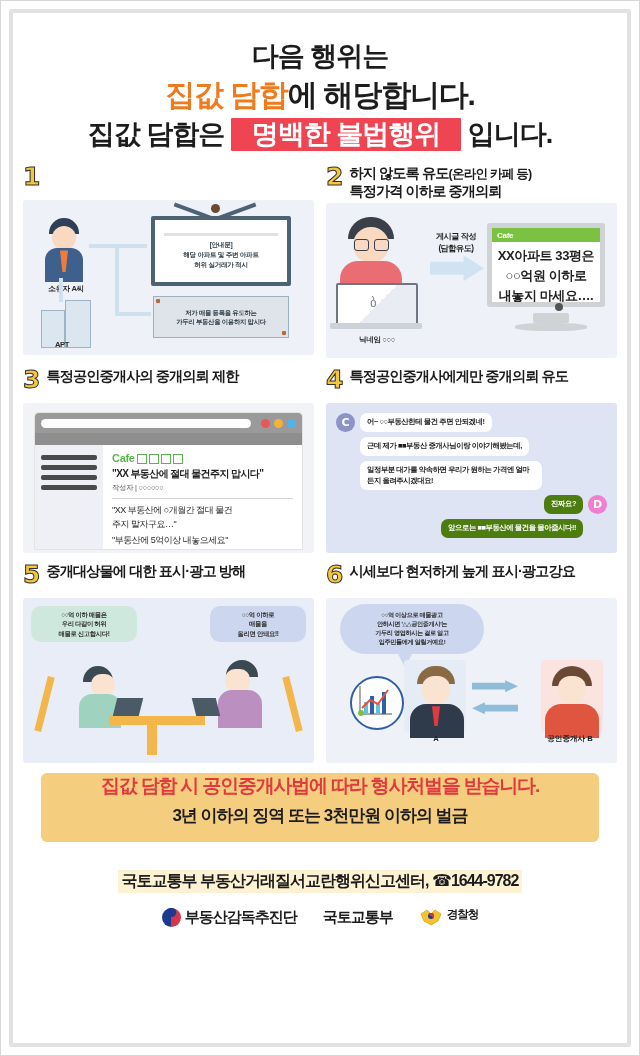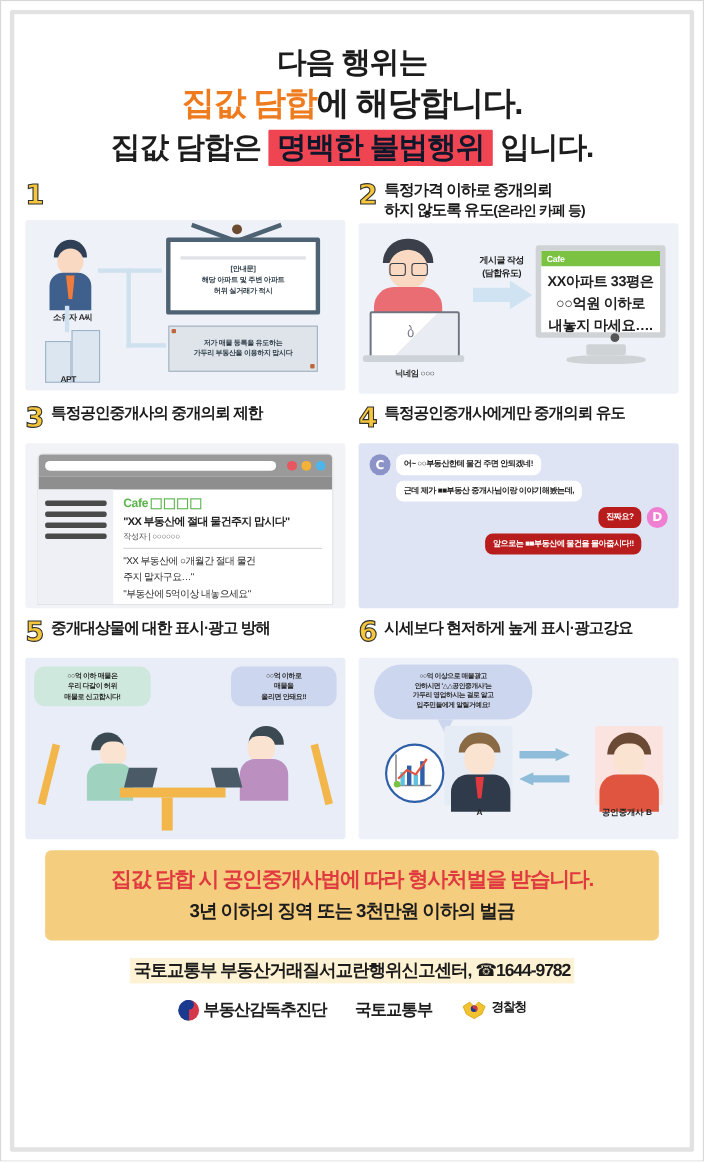--- a/index.html
+++ b/index.html
@@ -38,8 +38,8 @@
   .hl-orange{ color:#ef7b1f; }
   .hl-l3{ font-size:27px; font-weight:700; letter-spacing:-1px; color:#1c1c1c; margin-top:3px;}
   .hl-mark{
-    background:#ef4452; color:#0f172a; font-weight:800;
-    padding:1px 8px 2px; border-radius:1px;
+    background:#ef4452; color:#ffffff; font-weight:800;
+    padding:1px 21px 2px; border-radius:1px;
   }
   
   .grid{

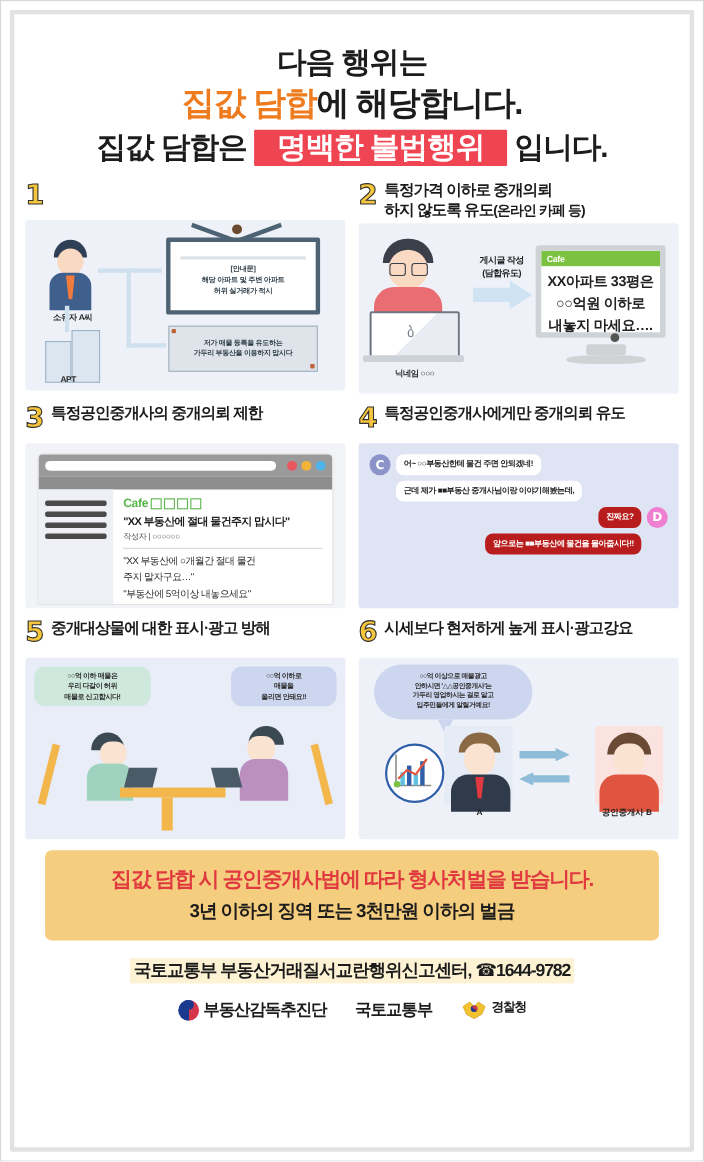--- a/index.html
+++ b/index.html
@@ -276,8 +276,8 @@
       <div class="cell-head">
         <div class="num">2</div>
         <div class="cell-title">
+          <div><span>하지 않도록 유도</span><span class="sub">(온라인 카페 등)</span></div>
           <div>특정가격 이하로 중개의뢰</div>
-          <div><span>하지 않도록 유도</span><span class="sub">(온라인 카페 등)</span></div>
         </div>
       </div>
       <div class="illus h2">

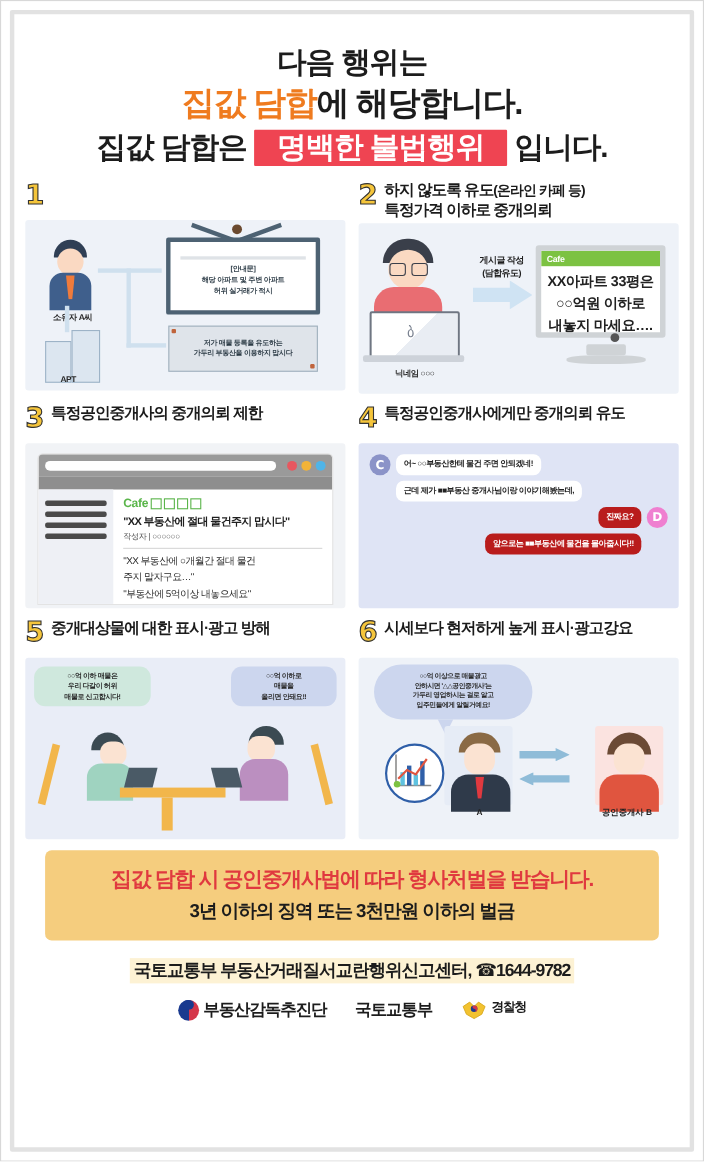--- a/index.html
+++ b/index.html
@@ -365,6 +365,9 @@
           <div class="row" style="padding-left:24px;">
             <div class="msg">근데 제가 ■■부동산 중개사님이랑 이야기해봤는데,</div>
           </div>
+          <div class="row" style="padding-left:24px;">
+            <div class="msg" style="max-width:168px;">일정부분 대가를 약속하면 우리가 원하는 가격엔 얼마든지 올려주시겠대요!</div>
+          </div>
           <div class="row right">
             <div class="msg blue">진짜요?</div>
             <div class="av d">D</div>

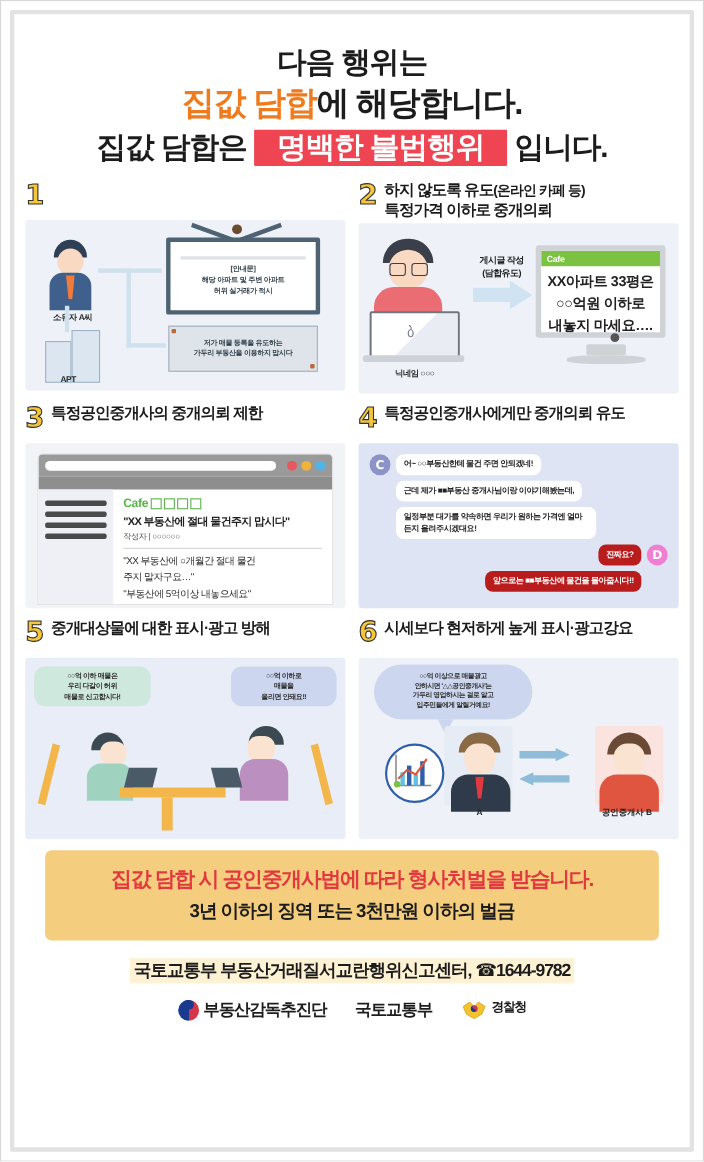--- a/index.html
+++ b/index.html
@@ -171,7 +171,7 @@
     background:#fff;border-radius:7px;padding:4px 7px;font-size:7.4px;font-weight:700;
     color:#222;letter-spacing:-0.45px;line-height:1.45;display:inline-block;
   }
-  .msg.blue{background:#b91c1c;color:#fff;}
+  .msg.blue{background:#4d7c0f;color:#fff;}
   .row{display:flex;align-items:flex-start;gap:5px;margin-bottom:5px;}
   .row.right{justify-content:flex-end;}
   

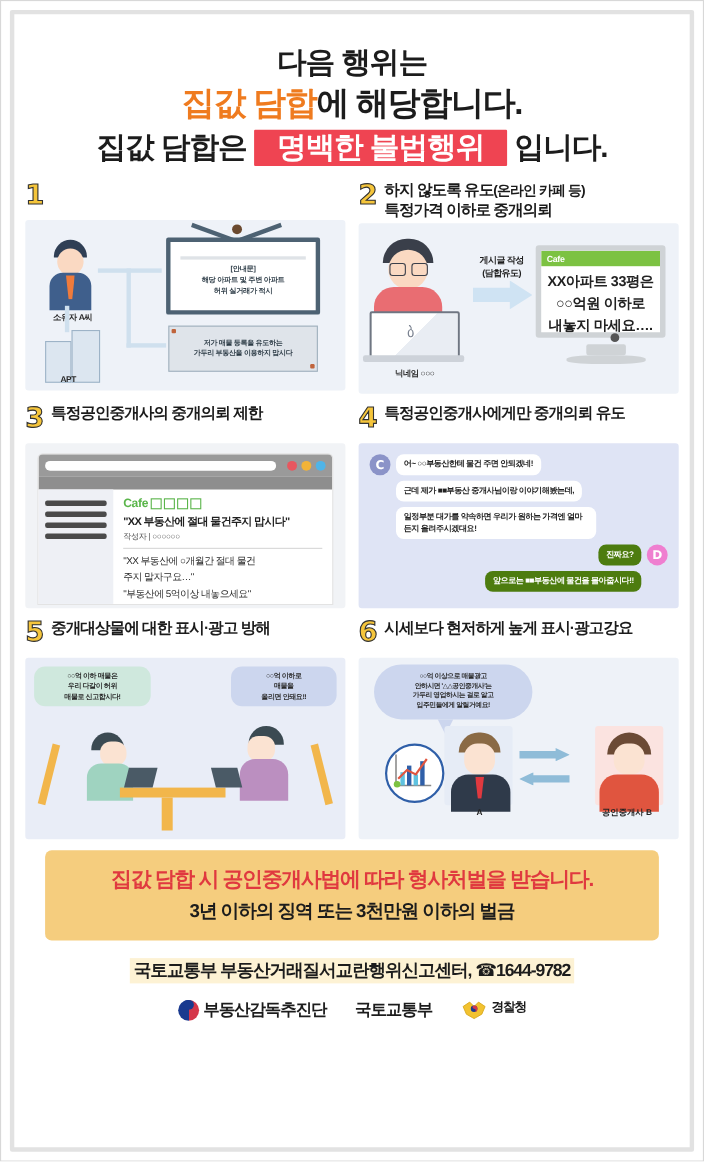--- a/index.html
+++ b/index.html
@@ -194,7 +194,7 @@
     margin:10px 24px 0;
     background:#f5cd7e;
     border-radius:6px;
-    padding:13px 8px 15px;
+    padding:0 8px 15px;
     text-align:center;
   }
   .warn-l1{font-size:19px;font-weight:800;color:#e0393f;letter-spacing:-1.2px;}

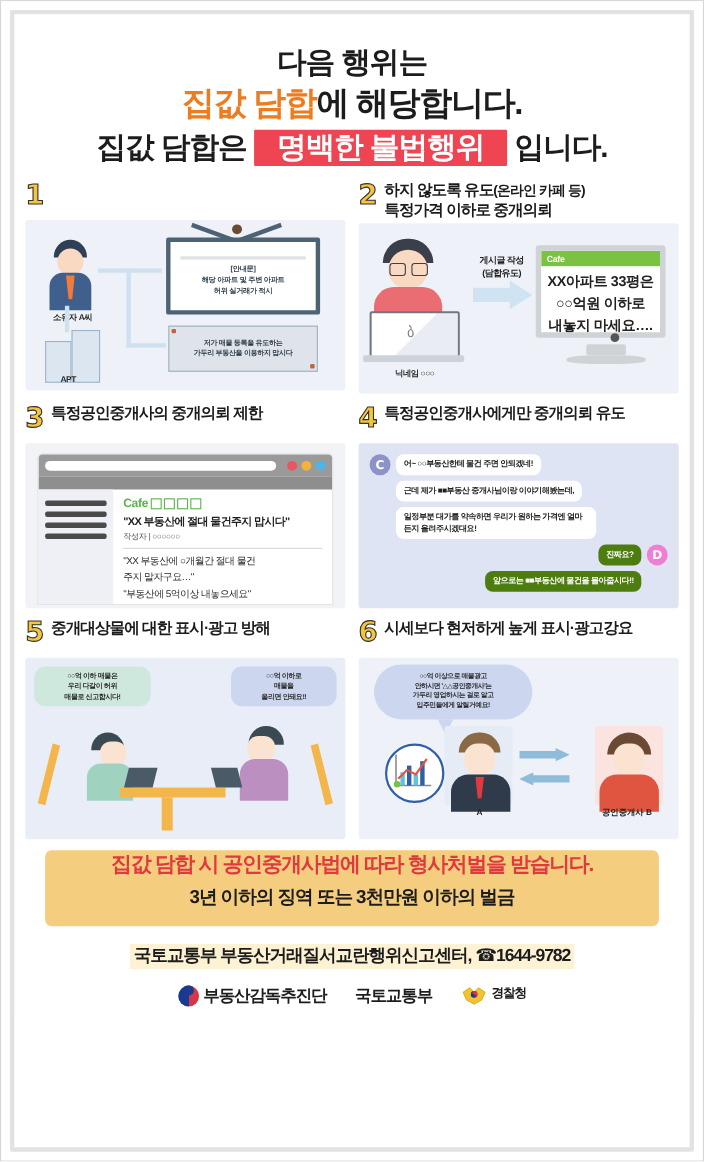--- a/index.html
+++ b/index.html
@@ -203,7 +203,7 @@
   .report{text-align:center;margin-top:16px;}
   .report-l1{font-size:18px;font-weight:800;color:#e05a2b;letter-spacing:-1px;}
   .report-l2{
-    font-size:16px;font-weight:800;color:#1c1c1c;letter-spacing:-1px;margin-top:0;
+    font-size:16px;font-weight:800;color:#1c1c1c;letter-spacing:-1px;margin-top:12px;
     display:inline-block;background:#fdf2d4;padding:1px 4px;
   }
   .logos{

